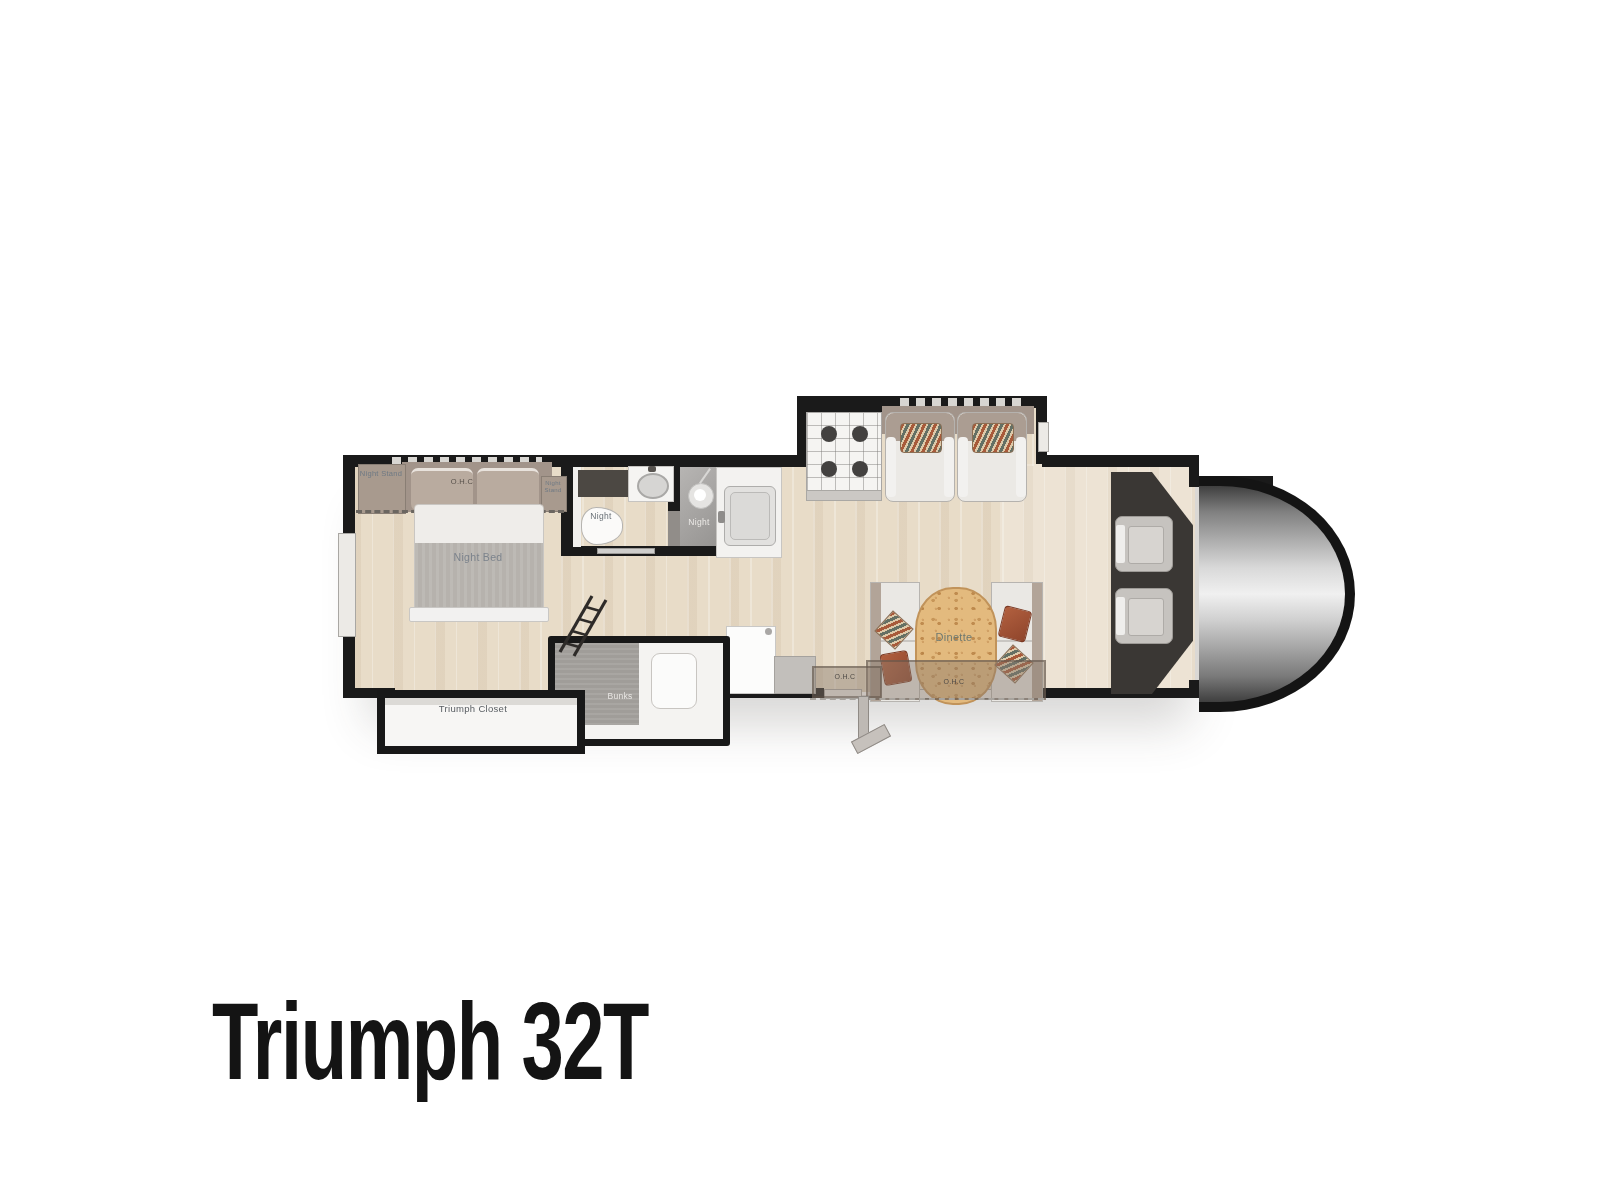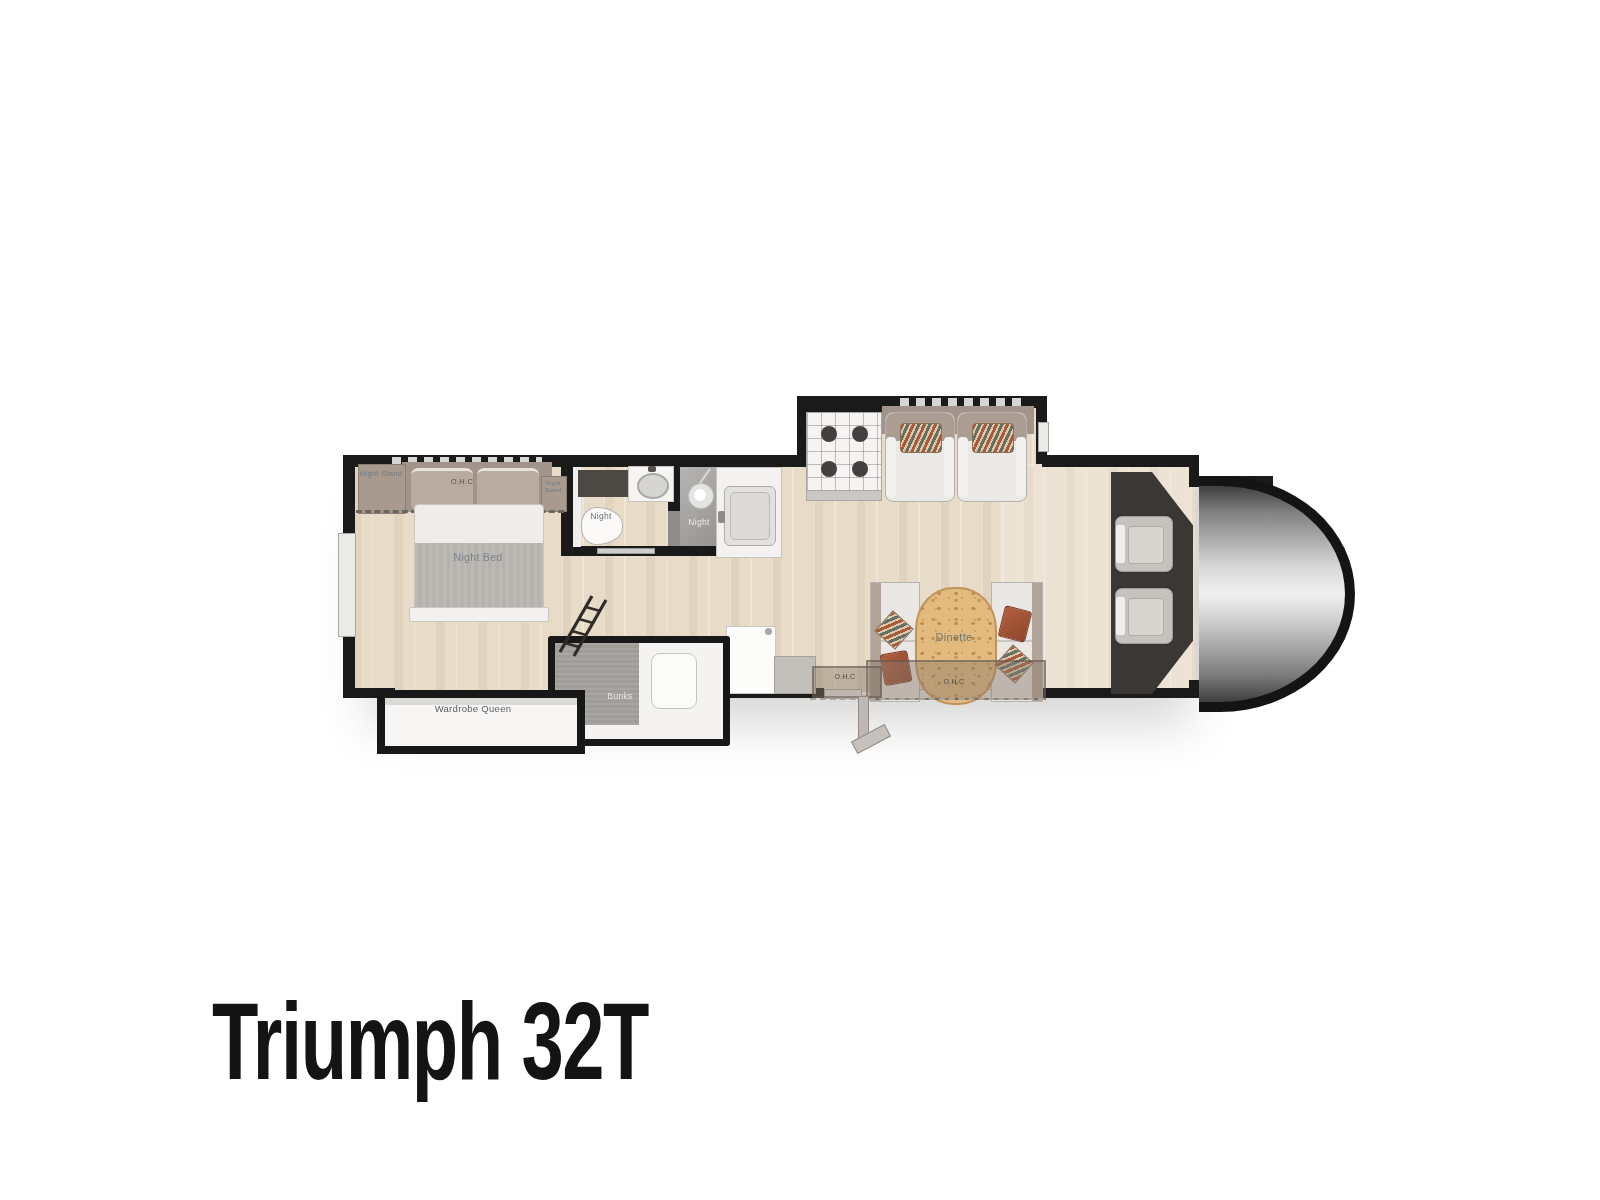--- a/index.html
+++ b/index.html
@@ -185,7 +185,7 @@
   <div class="lbl" style="left:414px;top:552px;width:128px;font-size:10.5px;color:#7c838c;">Night Bed</div>
   <div class="lbl" style="left:577px;top:512px;width:48px;font-size:8.5px;color:#6a7177;">Night</div>
   <div class="lbl" style="left:676px;top:518px;width:46px;font-size:8.5px;color:#eceae7;">Night</div>
-  <div class="lbl" style="left:385px;top:704px;width:176px;font-size:9.5px;color:#585d62;z-index:6;">Wardrobe Queen</div>
+  <div class="lbl" style="left:385px;top:704px;width:176px;font-size:9.5px;color:#585d62;z-index:6;">Triumph Closet</div>
   <div class="lbl" style="left:588px;top:692px;width:64px;font-size:8.5px;color:#e8e6e3;z-index:6;">Bunks</div>
   <div class="lbl" style="left:915px;top:631px;width:78px;font-size:11px;color:#6d7870;">Dinette</div>
   <div class="lbl" style="left:812px;top:673px;width:66px;font-size:7px;color:#4e4a46;">O.H.C</div>

